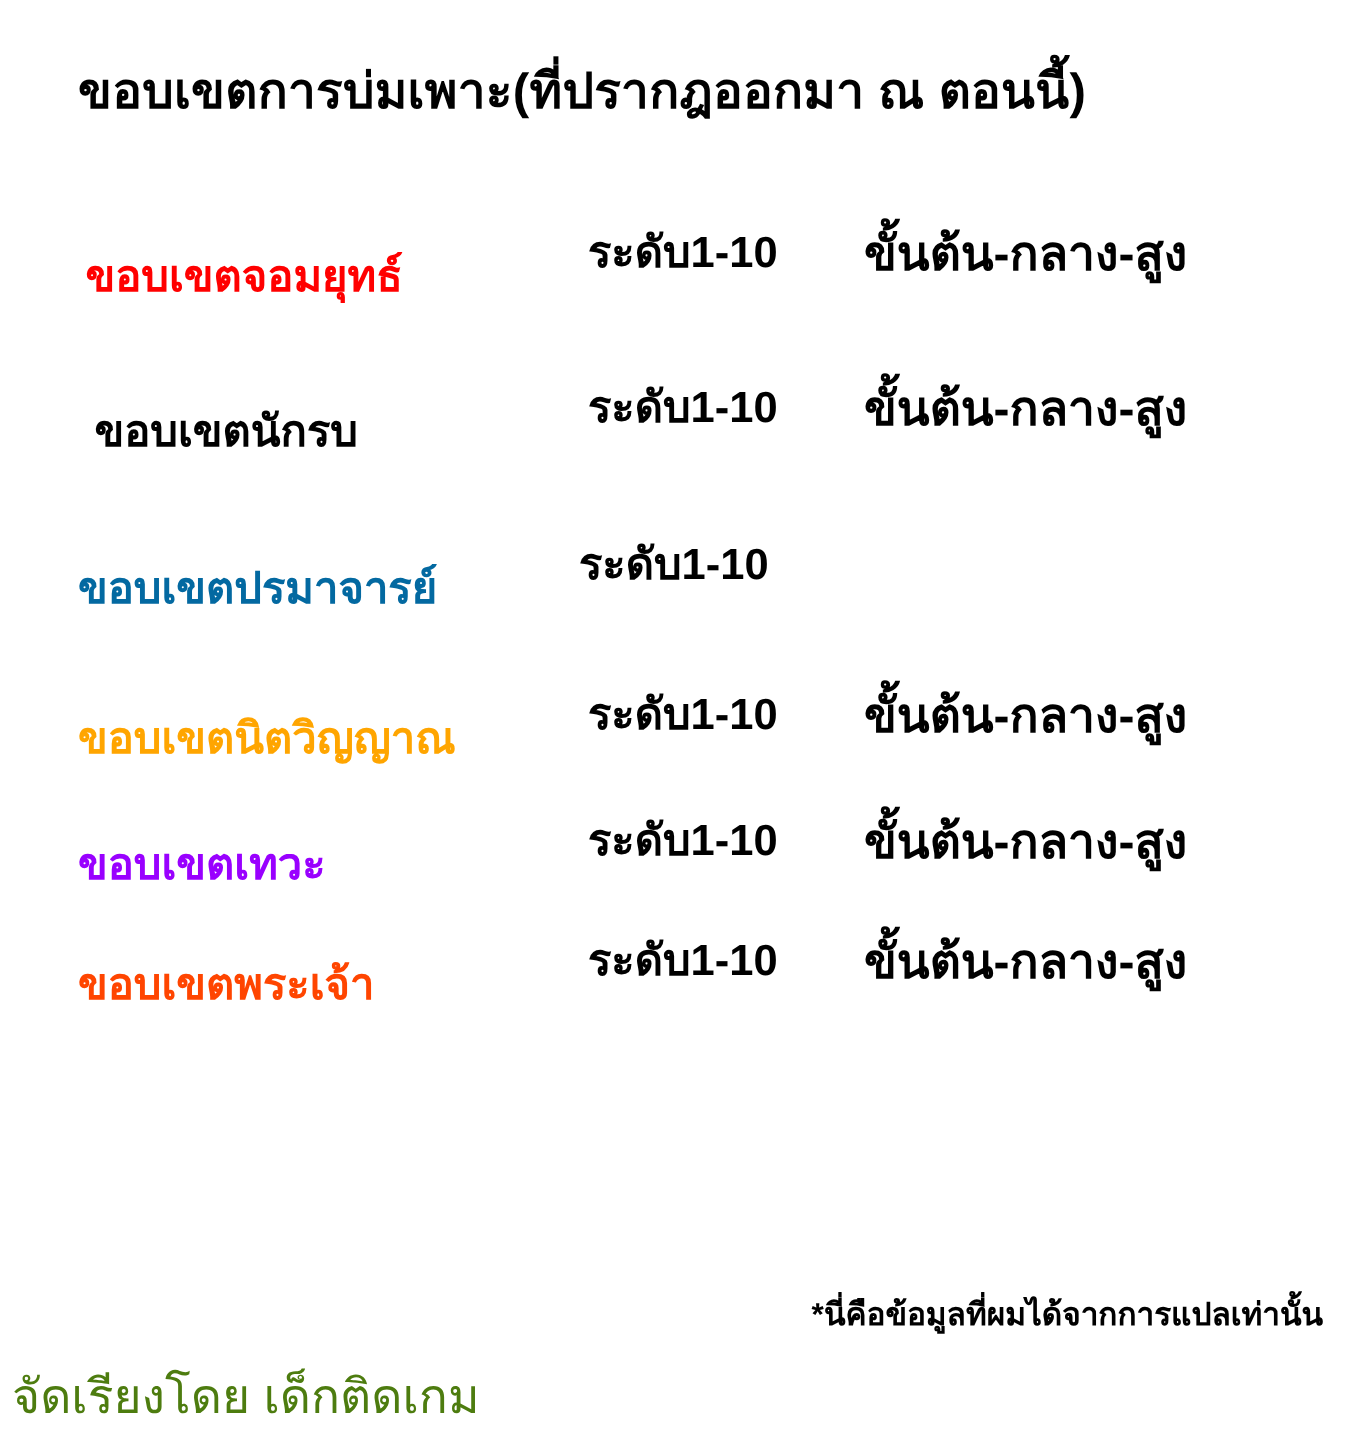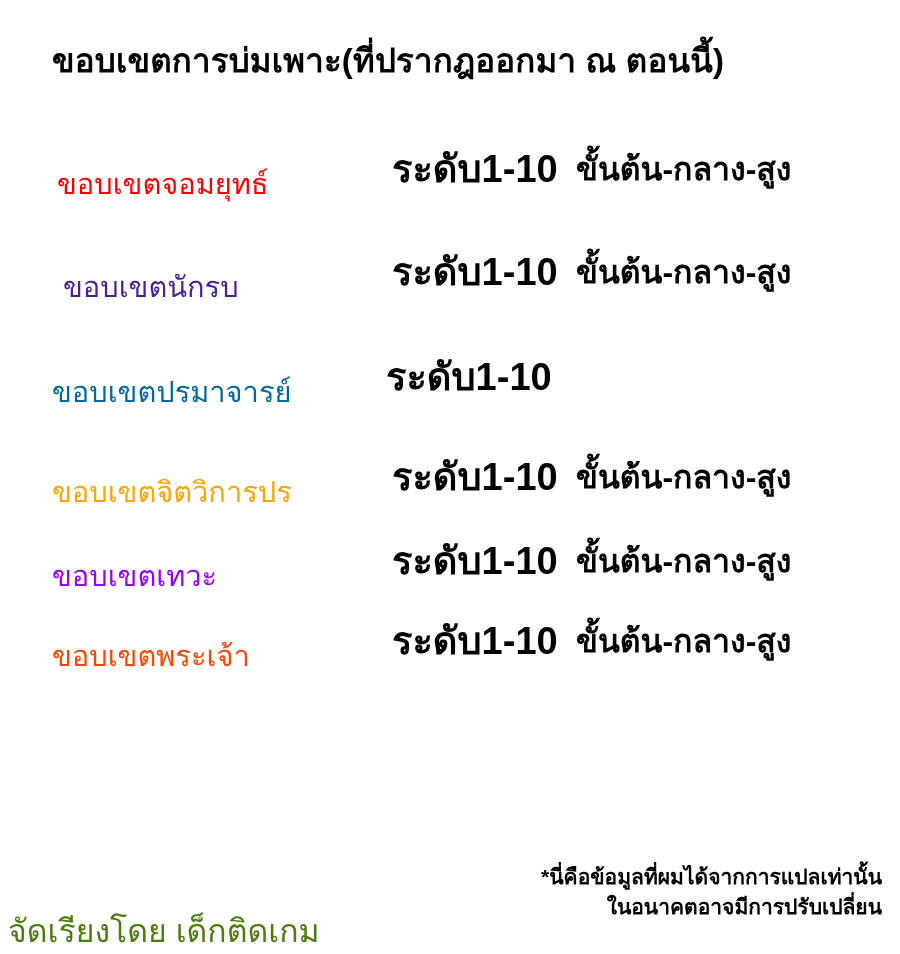--- a/index.html
+++ b/index.html
@@ -44,7 +44,7 @@
   .row .realm {
     position: absolute;
     font-size: 29px;
-    font-weight: 400;
+    font-weight: 700;
     white-space: nowrap;
     margin-top: 32px;
   }

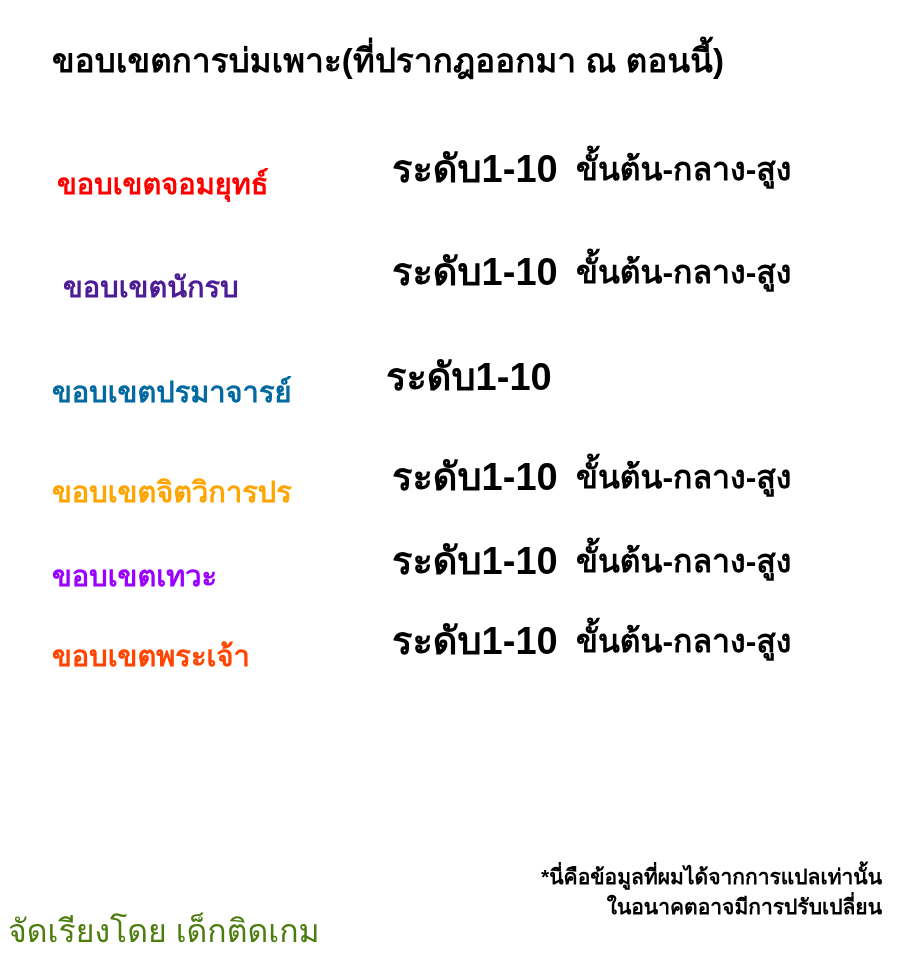--- a/index.html
+++ b/index.html
@@ -51,7 +51,7 @@
 
   .row .levels {
     position: absolute;
-    font-size: 38px;
+    font-size: 29px;
     font-weight: 600;
     color: #000;
     white-space: nowrap;

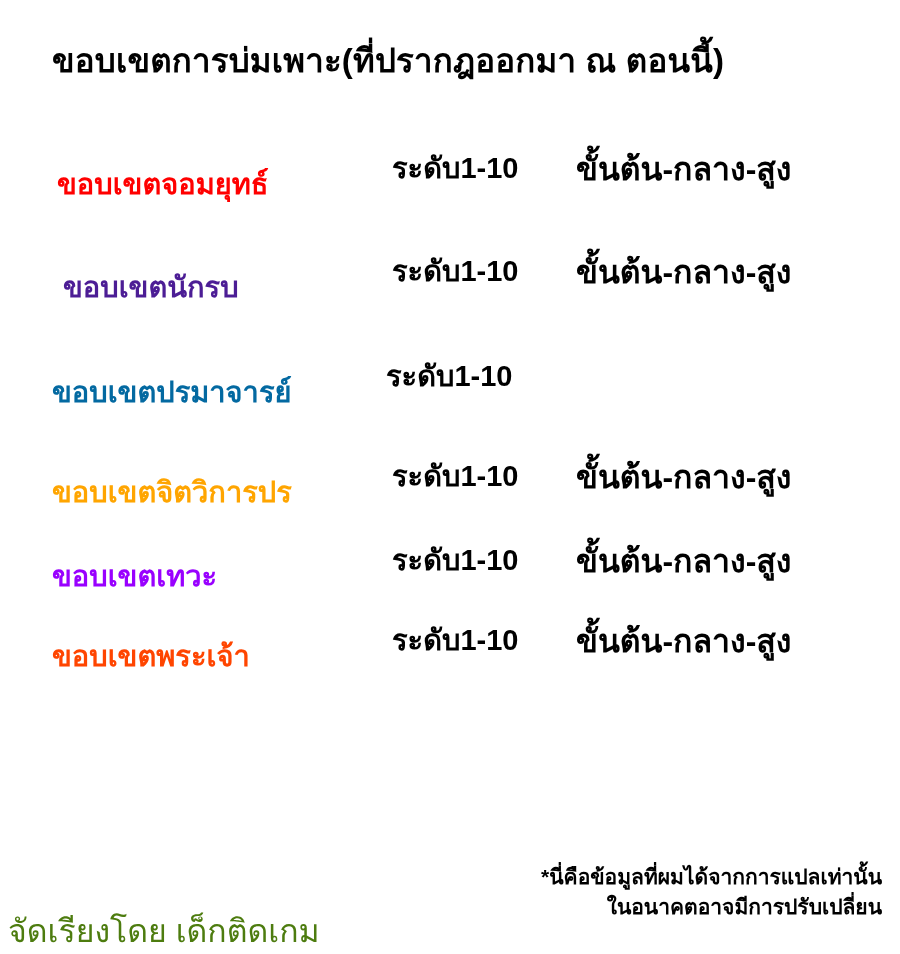--- a/index.html
+++ b/index.html
@@ -132,7 +132,7 @@
   </div>
 
   <div class="row" id="row-1">
-    <span class="realm" style="color: #4c1d95;">ขอบเขตนักรบ</span>
+    <span class="realm" style="color: #000000;">ขอบเขตนักรบ</span>
     <span class="levels">ระดับ1-10</span>
     <span class="stages">ขั้นต้น-กลาง-สูง</span>
   </div>

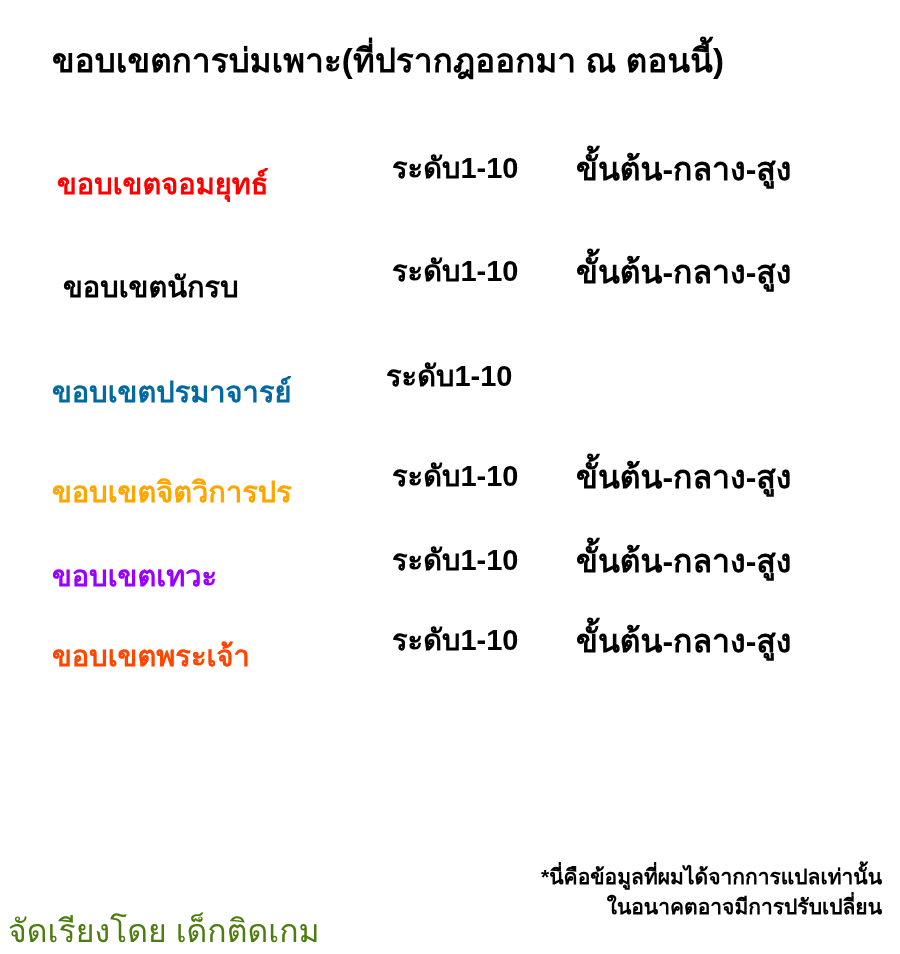--- a/index.html
+++ b/index.html
@@ -143,7 +143,7 @@
   </div>
 
   <div class="row" id="row-3">
-    <span class="realm" style="color: rgb(255, 165, 0);">ขอบเขตจิตวิการปร</span>
+    <span class="realm" style="color: rgb(255, 165, 0);">ขอบเขตนิตวิญญาณ</span>
     <span class="levels">ระดับ1-10</span>
     <span class="stages">ขั้นต้น-กลาง-สูง</span>
   </div>

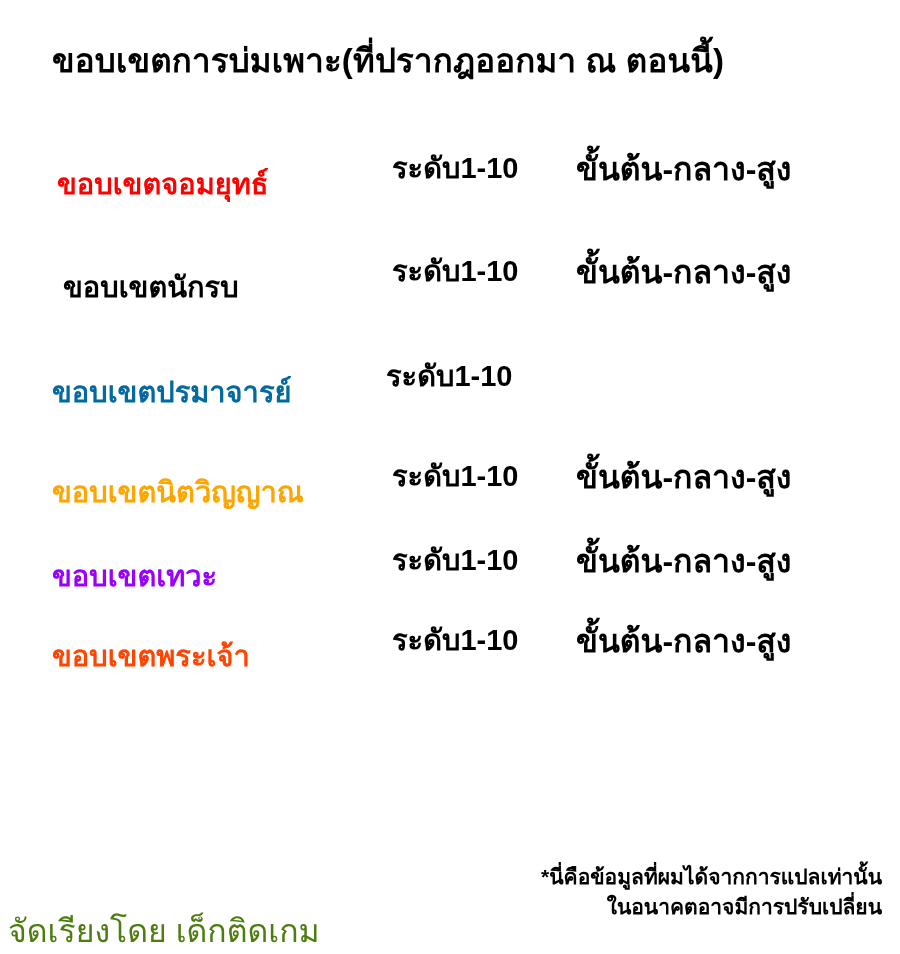--- a/index.html
+++ b/index.html
@@ -162,7 +162,6 @@
 
   <div class="footnote">
     <div>*นี่คือข้อมูลที่ผมได้จากการแปลเท่านั้น</div>
-    <div>ในอนาคตอาจมีการปรับเปลี่ยน</div>
   </div>
 
   <div class="credit">จัดเรียงโดย เด็กติดเกม</div>

